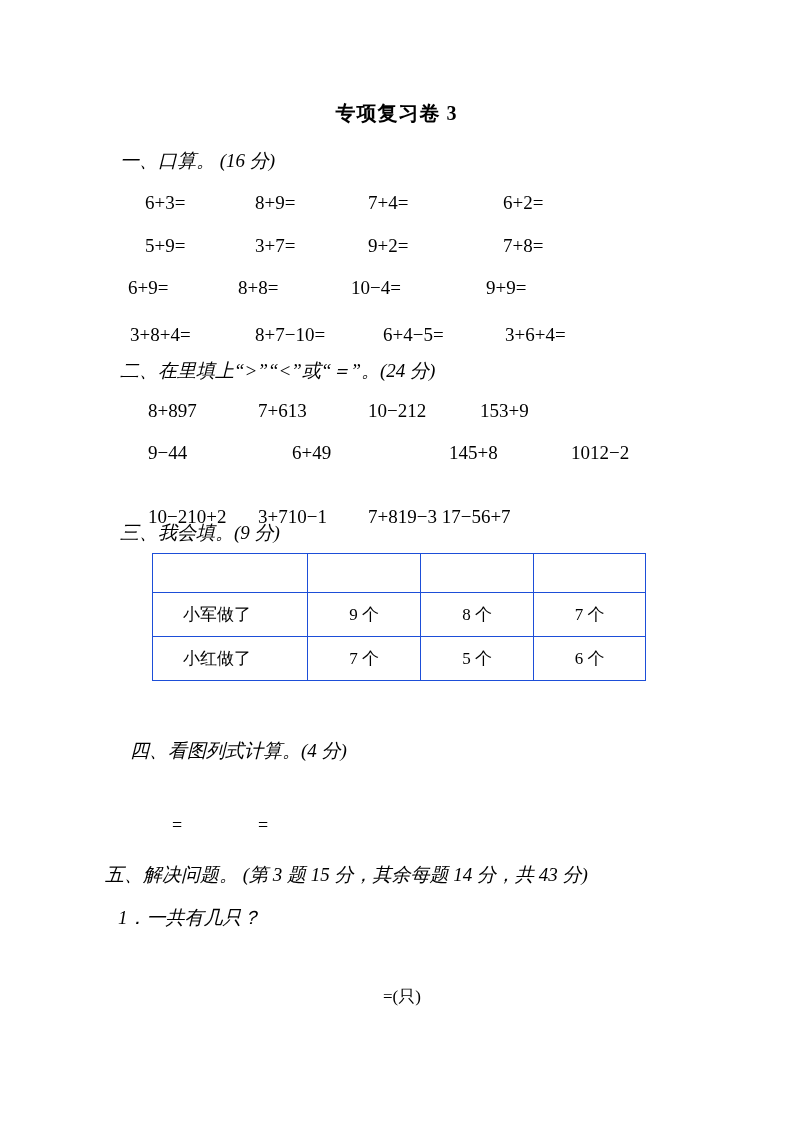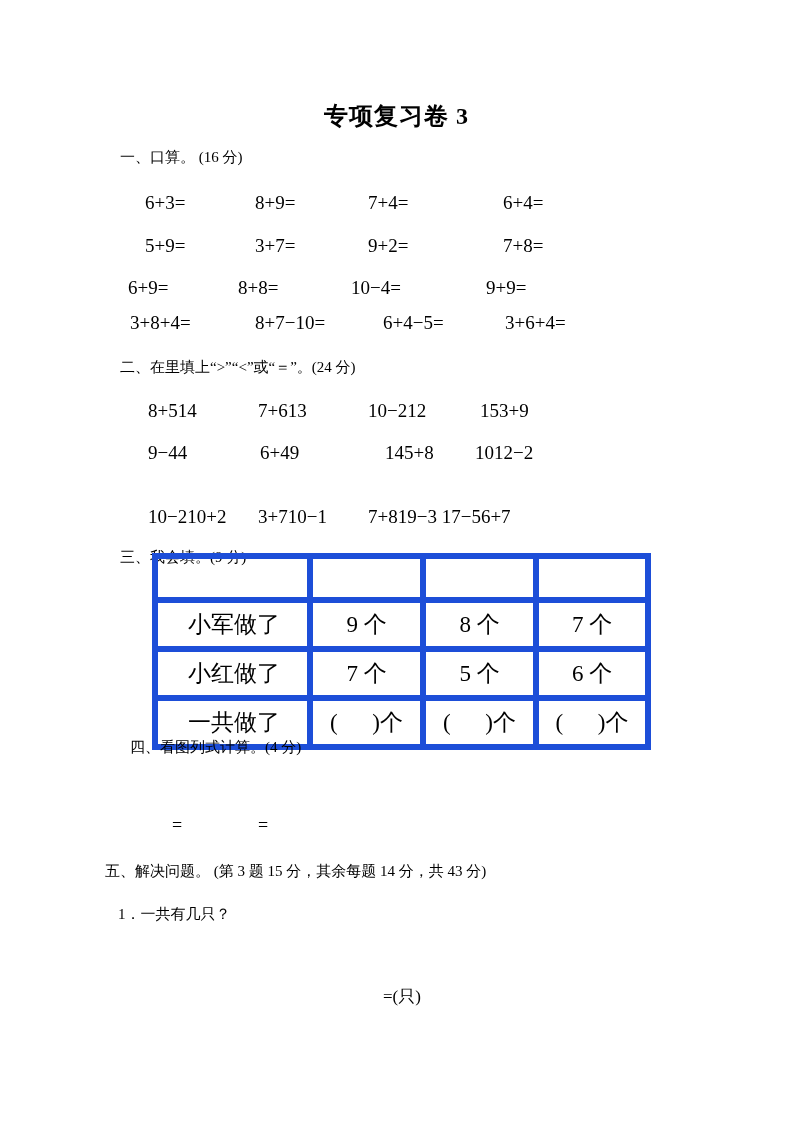--- a/index.html
+++ b/index.html
@@ -18,7 +18,7 @@
     left: 0;
     width: 100%;
     text-align: center;
-    font-size: 24px;
+    font-size: 20px;
     font-weight: bold;
     letter-spacing: 1px;
   }

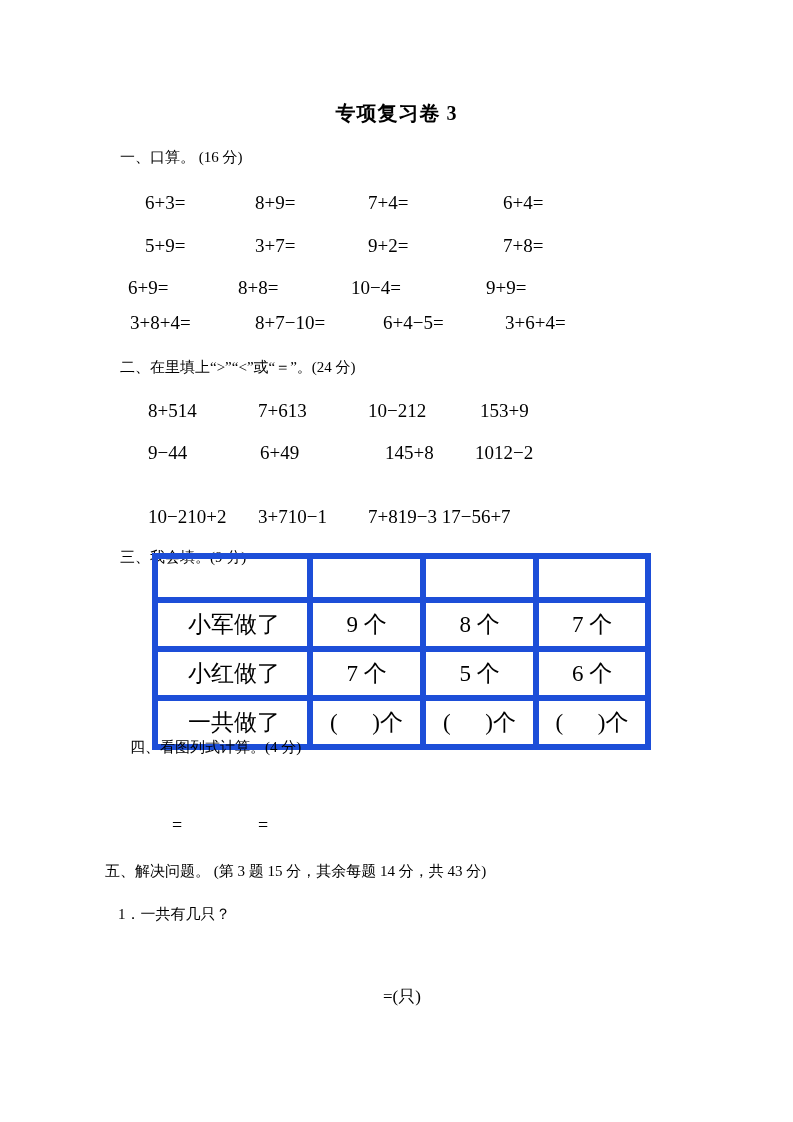--- a/index.html
+++ b/index.html
@@ -24,8 +24,9 @@
   }
   .heading {
     position: absolute;
-    font-size: 15px;
+    font-size: 19px;
     white-space: pre;
+    font-style: italic;
   }
   .prob-row {
     position: absolute;

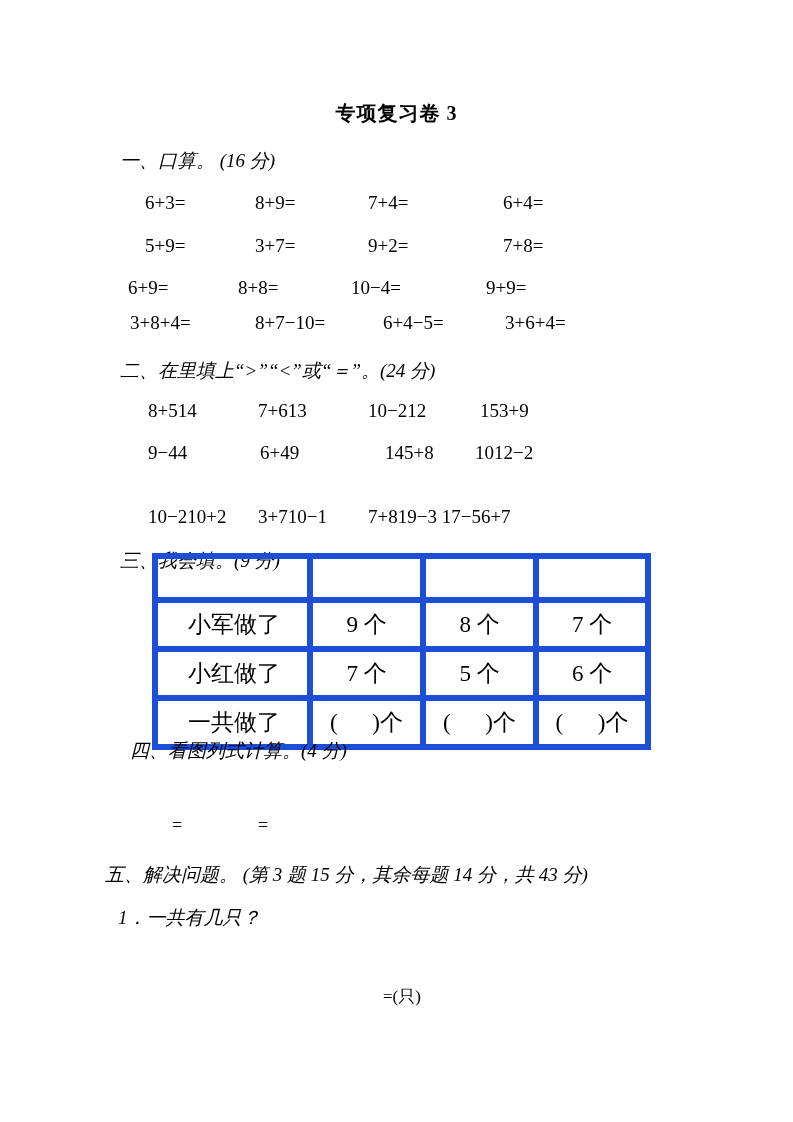--- a/index.html
+++ b/index.html
@@ -92,7 +92,7 @@
     <span class="c1">6+3=</span>
     <span class="c2">8+9=</span>
     <span class="c3">7+4=</span>
-    <span class="c4">6+4=</span>
+    <span class="c4">6+2=</span>
   </div>
   <div class="prob-row s1" style="top:235px; left:145px;">
     <span class="c1">5+9=</span>

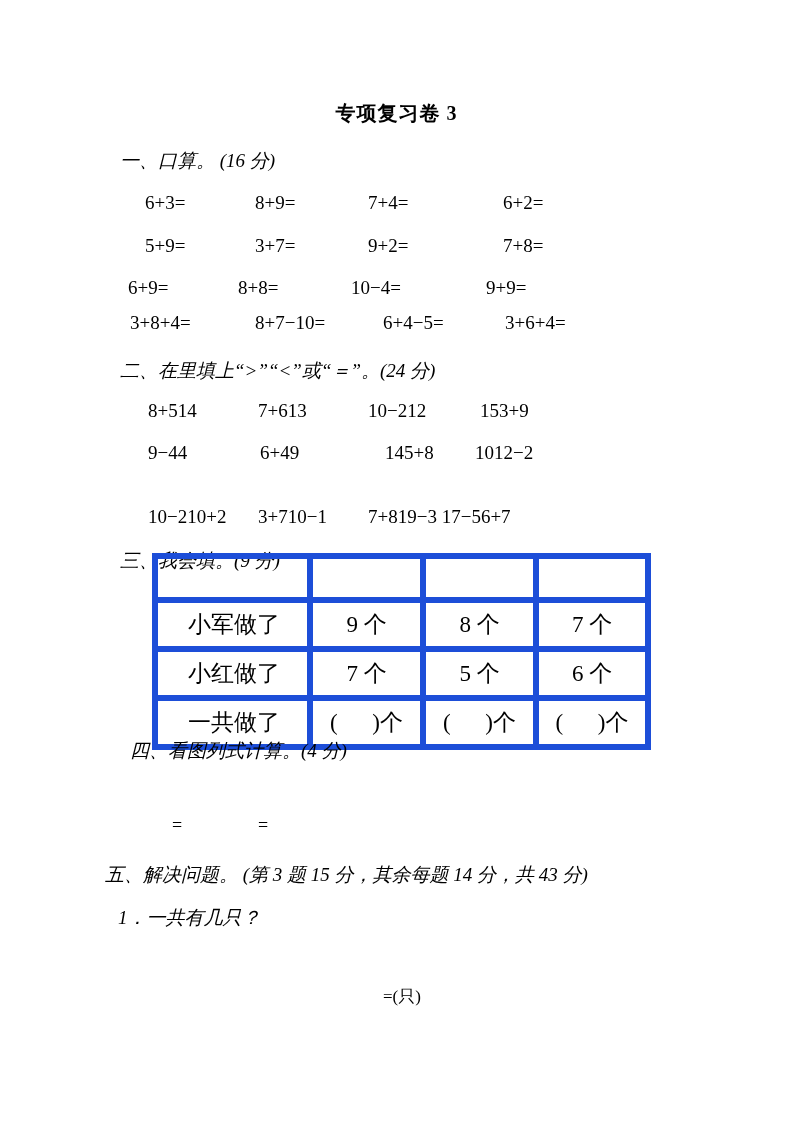--- a/index.html
+++ b/index.html
@@ -106,7 +106,7 @@
     <span class="c3">10−4=</span>
     <span class="c4">9+9=</span>
   </div>
-  <div class="prob-row s1w" style="top:312px; left:130px;">
+  <div class="prob-row s1w" style="top:324px; left:130px;">
     <span class="c1">3+8+4=</span>
     <span class="c2">8+7−10=</span>
     <span class="c3">6+4−5=</span>

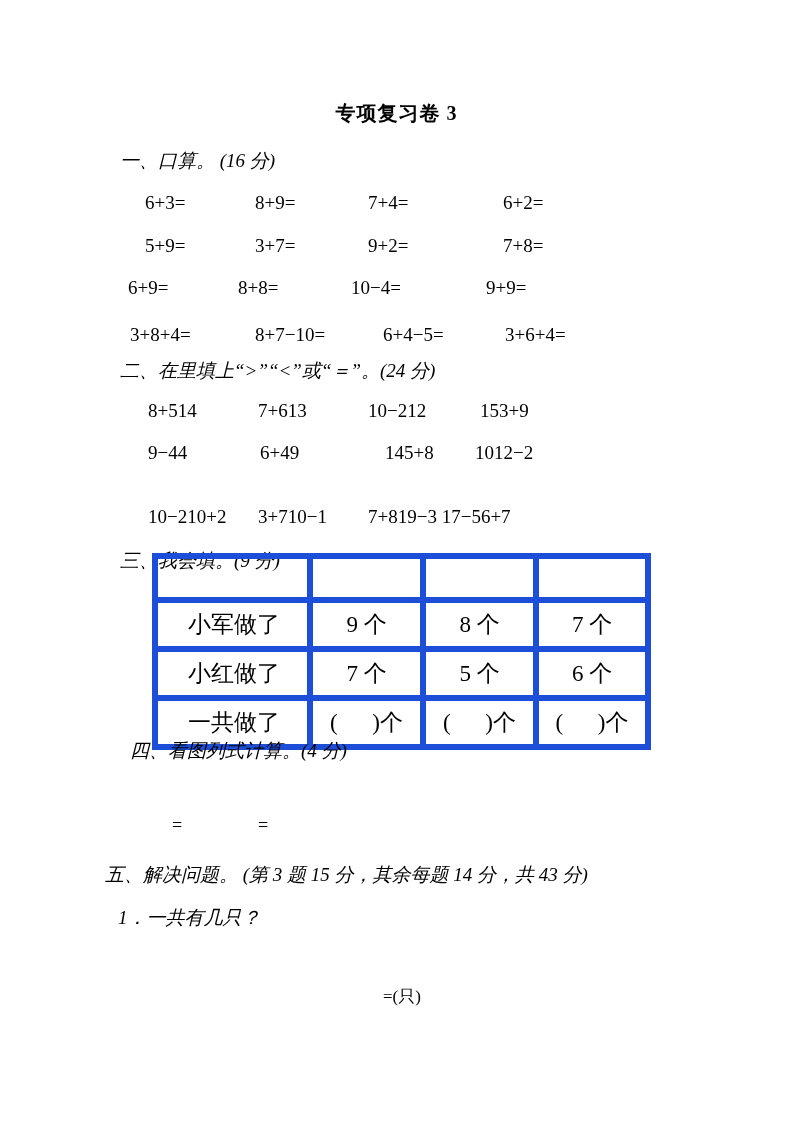--- a/index.html
+++ b/index.html
@@ -116,7 +116,7 @@
   <div class="heading" style="top:358px; left:120px;">二、在里填上“&gt;”“&lt;”或“＝”。(24 分)</div>
 
   <div class="prob-row s2a" style="top:400px; left:148px;">
-    <span class="c1">8+514</span>
+    <span class="c1">8+897</span>
     <span class="c2">7+613</span>
     <span class="c3">10−212</span>
     <span class="c4">153+9</span>

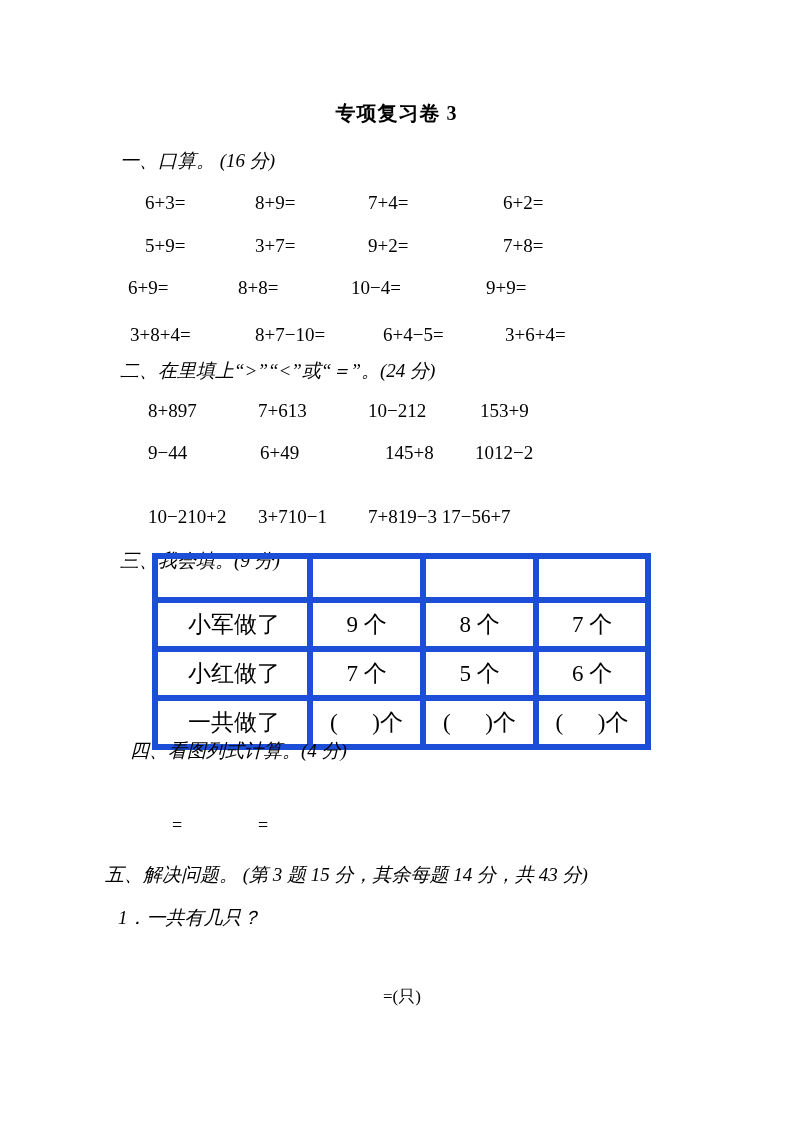--- a/index.html
+++ b/index.html
@@ -121,7 +121,7 @@
     <span class="c3">10−212</span>
     <span class="c4">153+9</span>
   </div>
-  <div class="prob-row s2b" style="top:442px; left:148px;">
+  <div class="prob-row s2b" style="top:442px; left:148px;gap:32px;">
     <span class="c1">9−44</span>
     <span class="c2">6+49</span>
     <span class="c3">145+8</span>

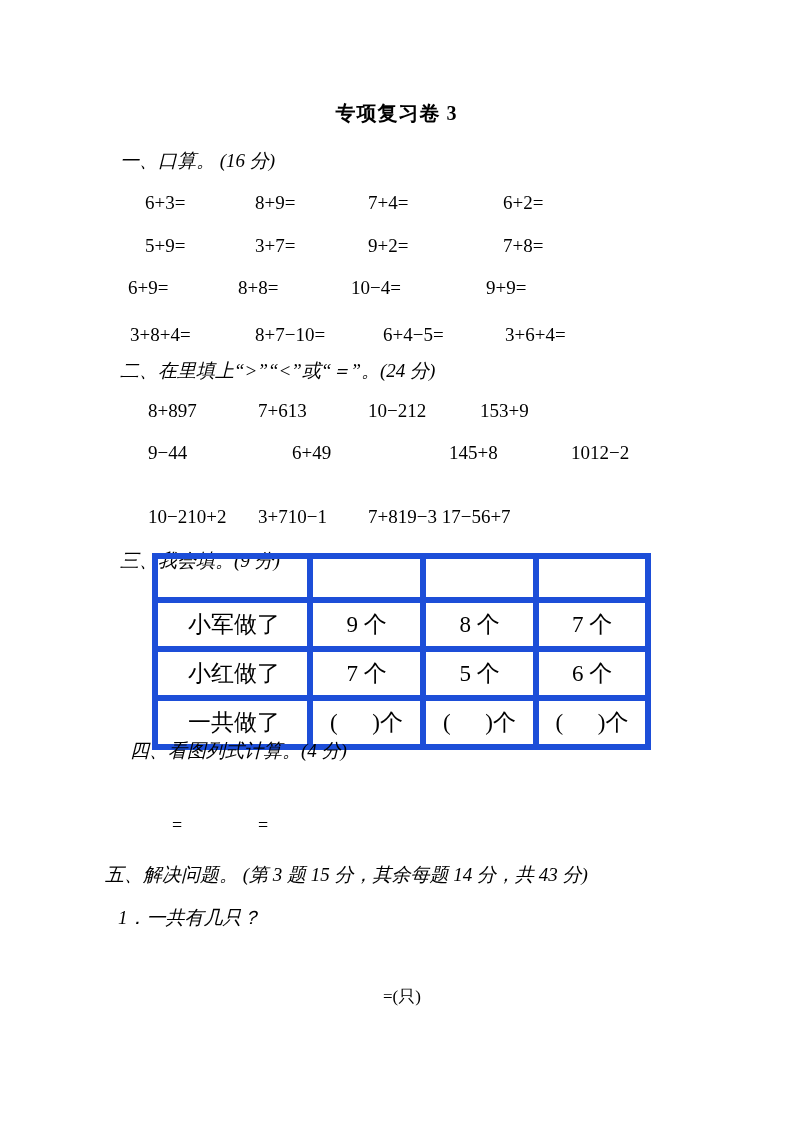--- a/index.html
+++ b/index.html
@@ -133,7 +133,7 @@
     <span class="c3">7+819−3 17−56+7</span>
   </div>
 
-  <div class="heading" style="top:520px; left:120px;margin-top:28px;">三、我会填。(9 分)</div>
+  <div class="heading" style="top:520px; left:120px;">三、我会填。(9 分)</div>
 
   <table class="fill-table">
     <colgroup>

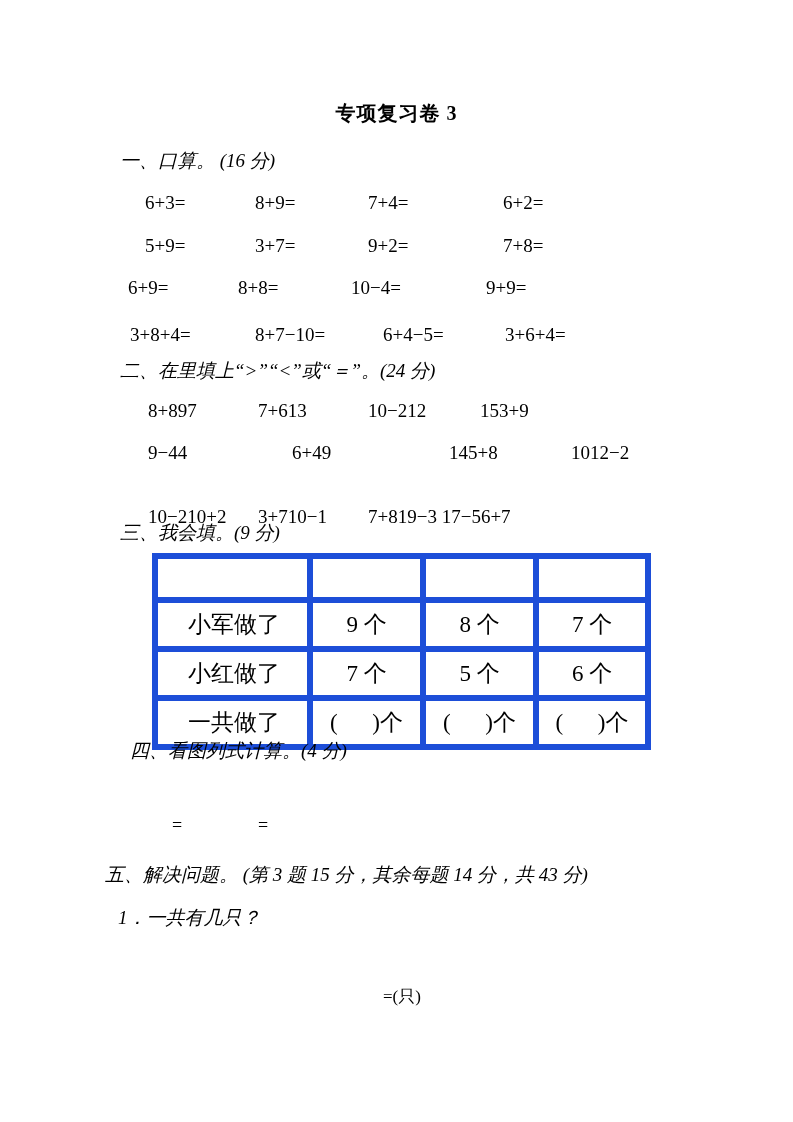--- a/index.html
+++ b/index.html
@@ -60,8 +60,8 @@
     table-layout: fixed;
   }
   table.fill-table td {
-    border: 6px solid #1d4ed8;
-    font-size: 23px;
+    border: 1px solid #1d4ed8;
+    font-size: 17px;
     white-space: pre;
     padding: 0;
   }

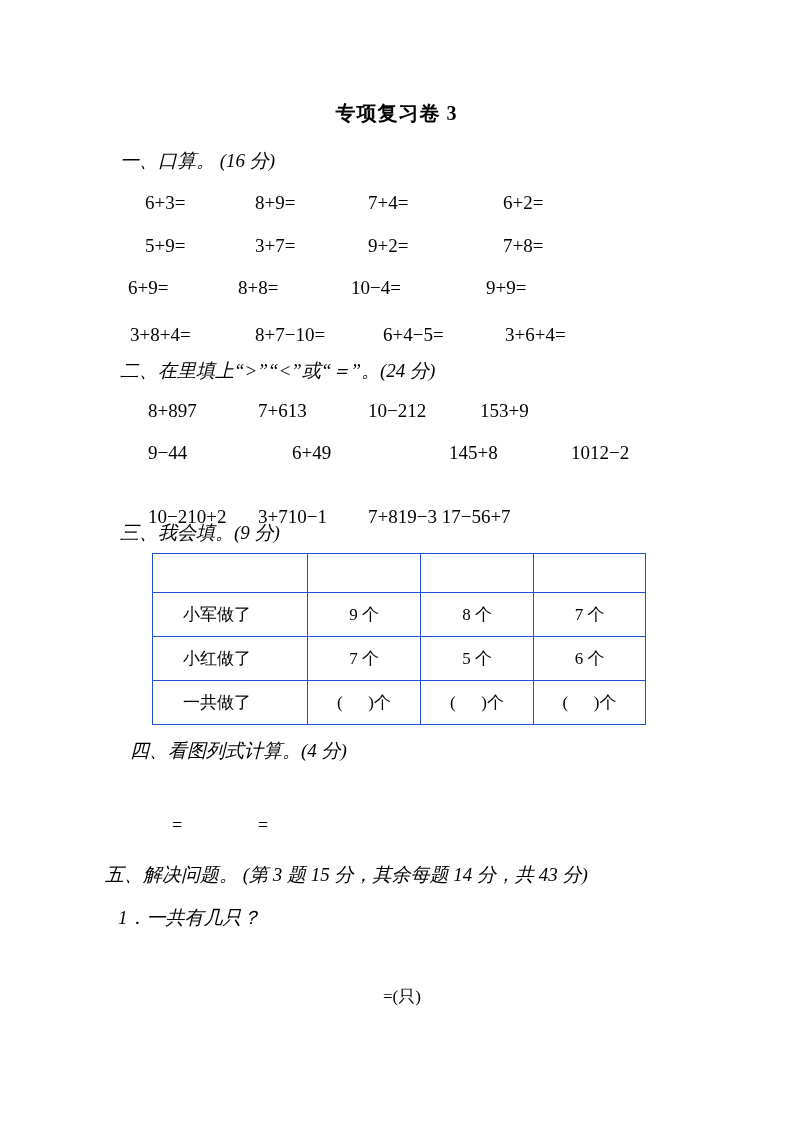--- a/index.html
+++ b/index.html
@@ -161,12 +161,6 @@
       <td class="val">5 个</td>
       <td class="val">6 个</td>
     </tr>
-    <tr class="bod">
-      <td class="lbl">一共做了</td>
-      <td class="val">(      )个</td>
-      <td class="val">(      )个</td>
-      <td class="val">(      )个</td>
-    </tr>
   </tbody>
     </table>
 

